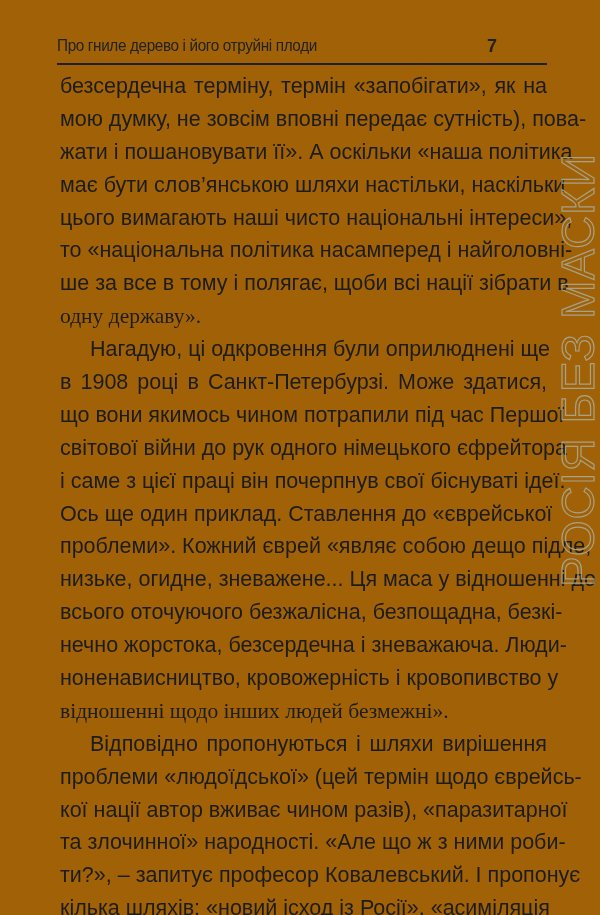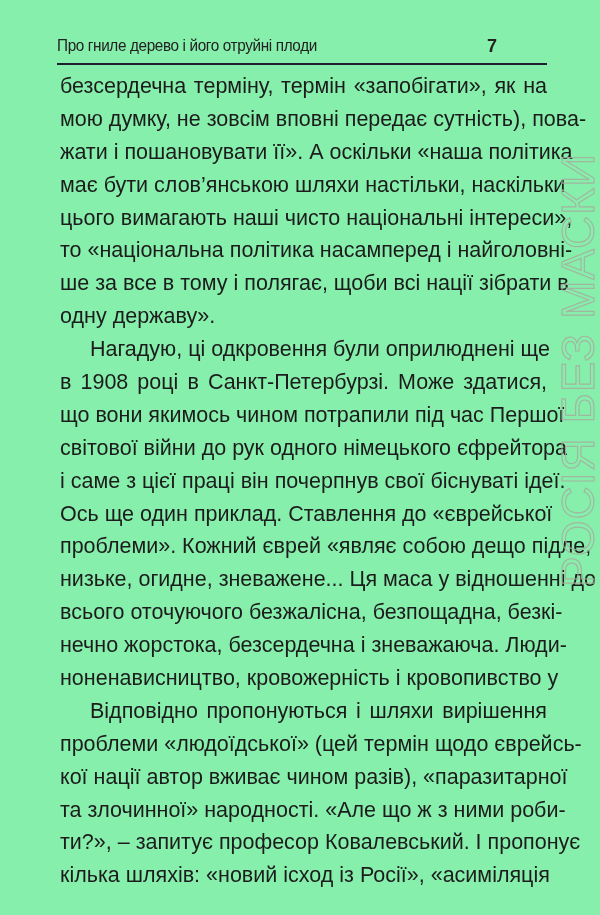--- a/index.html
+++ b/index.html
@@ -18,7 +18,7 @@
       position: absolute;
       left: 0; top: 0;
       width: 600px; height: 915px;
-      background: #86efac;
+      background: #a16207;
     }
     .running-head {
       position: absolute;

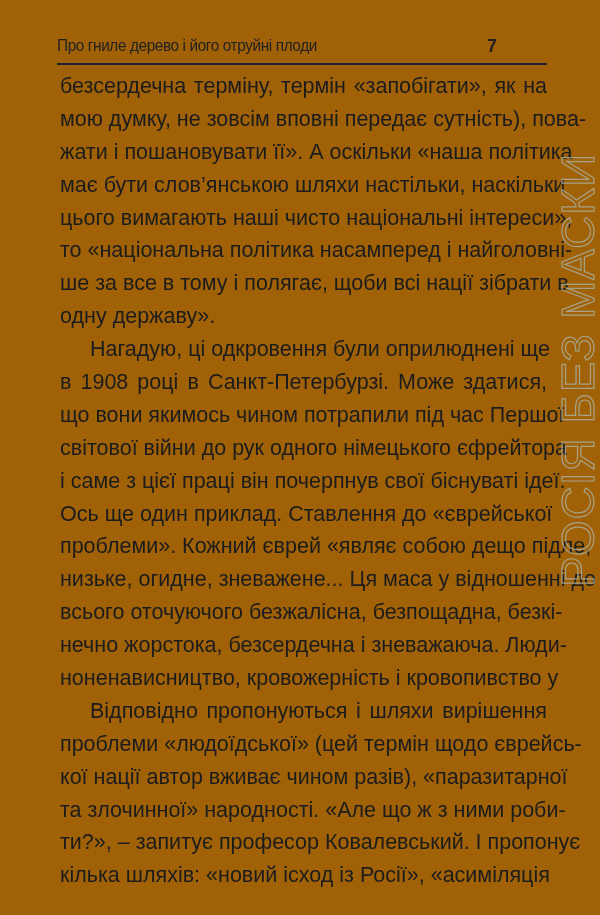--- a/index.html
+++ b/index.html
@@ -72,6 +72,7 @@
     }
     .line.last {
       text-align-last: left;
+      font-family: Liberation Serif, serif;
     }
     .line.indent {
       padding-left: 30px;

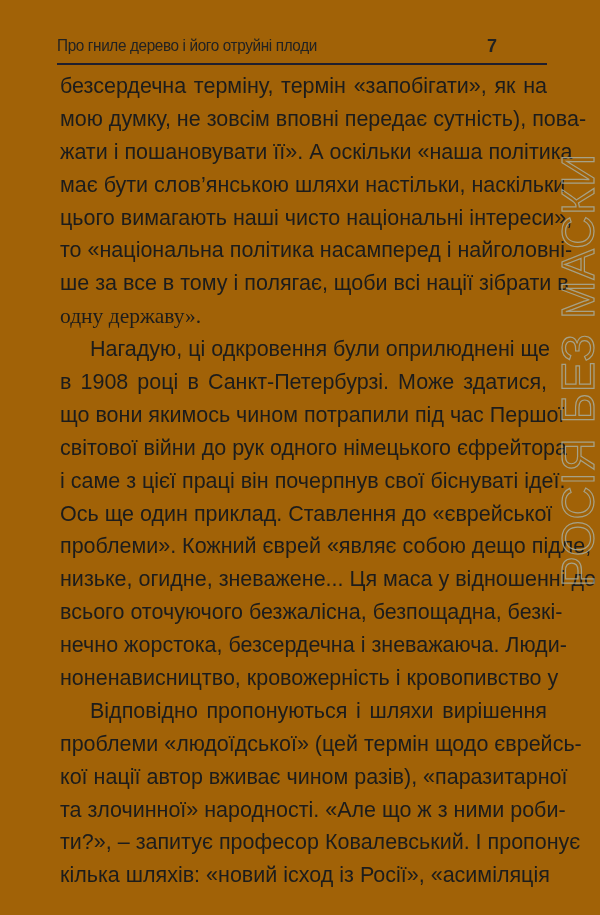--- a/index.html
+++ b/index.html
@@ -128,6 +128,7 @@
       <span class="line">всього оточуючого безжалісна, безпощадна, безкі-</span>
       <span class="line">нечно жорстока, безсердечна і зневажаюча. Люди-</span>
       <span class="line">ноненависництво, кровожерність і кровопивство у</span>
+      <span class="line last">відношенні щодо інших людей безмежні».</span>
     </div>
 
     <div>

